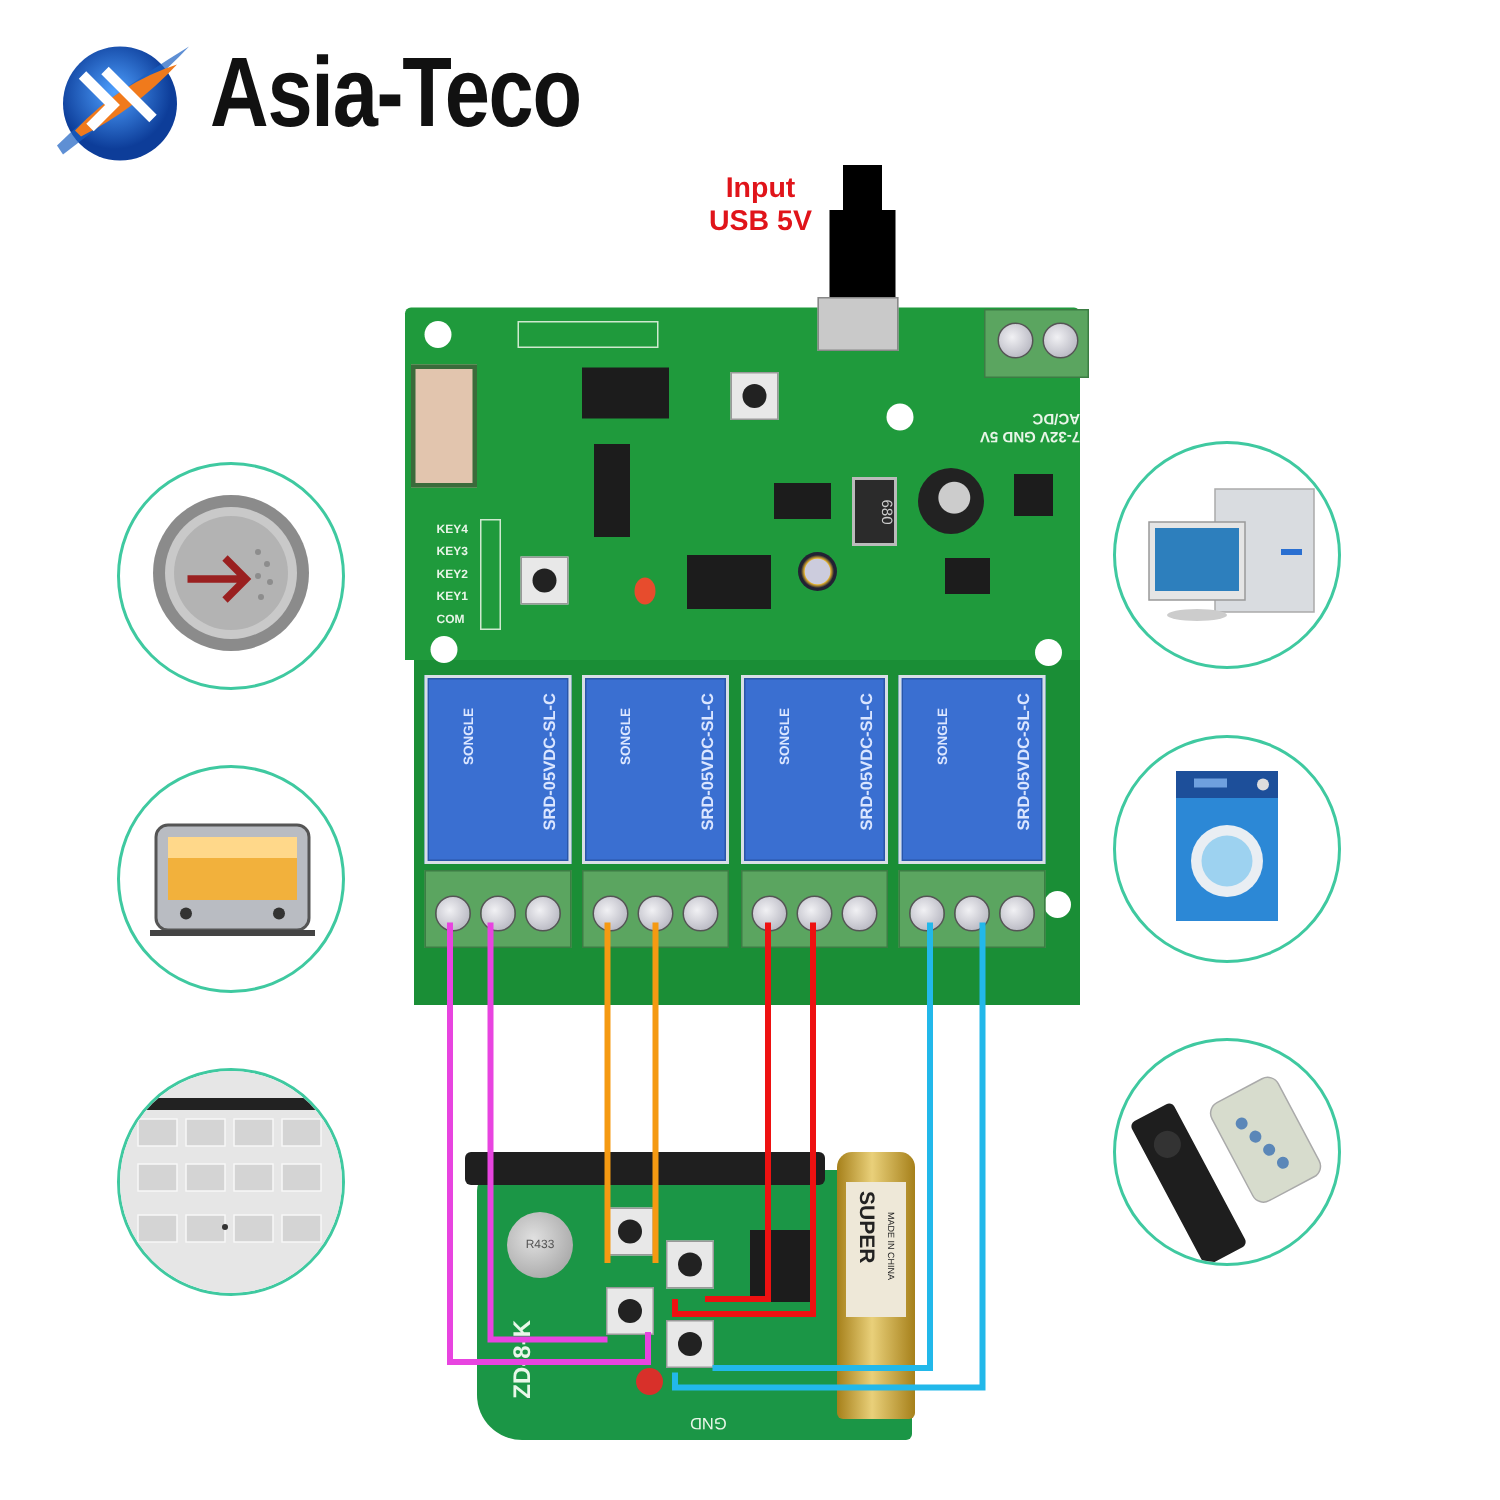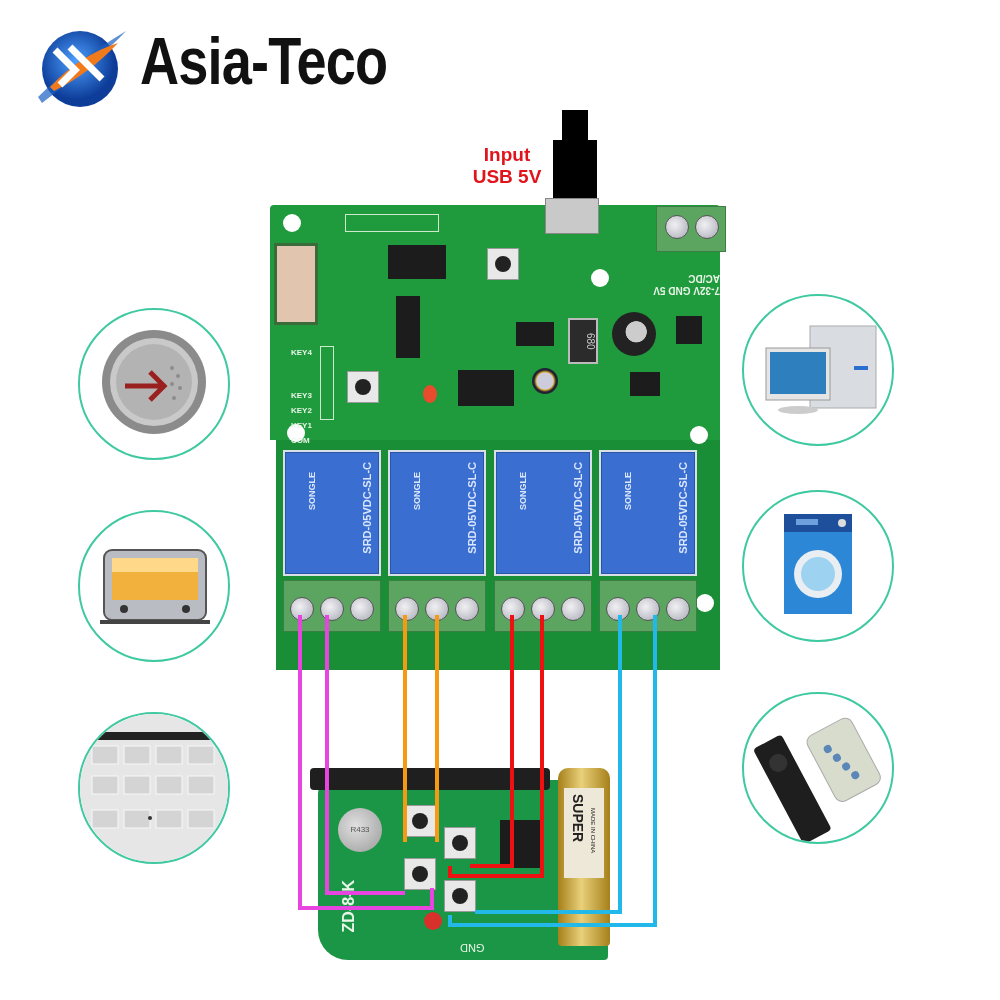--- a/index.html
+++ b/index.html
@@ -7,7 +7,7 @@
   .abs{position:absolute;}
   
   .logo-text{left:140px;top:28px;font-family:"Liberation Sans",sans-serif;font-weight:bold;font-size:66px;color:#111;letter-spacing:-1px;transform:scaleX(0.82);transform-origin:left top;line-height:1;}
-  .input-label{left:452px;top:144px;width:110px;text-align:center;color:#e0141a;font-weight:bold;font-size:19px;line-height:22px;}
+  .input-label{left:452px;top:115px;width:110px;text-align:center;color:#e0141a;font-weight:bold;font-size:19px;line-height:22px;}
   
   .circ{width:148px;height:148px;border:2px solid #3fc9a0;border-radius:50%;background:#fff;overflow:hidden;}
   

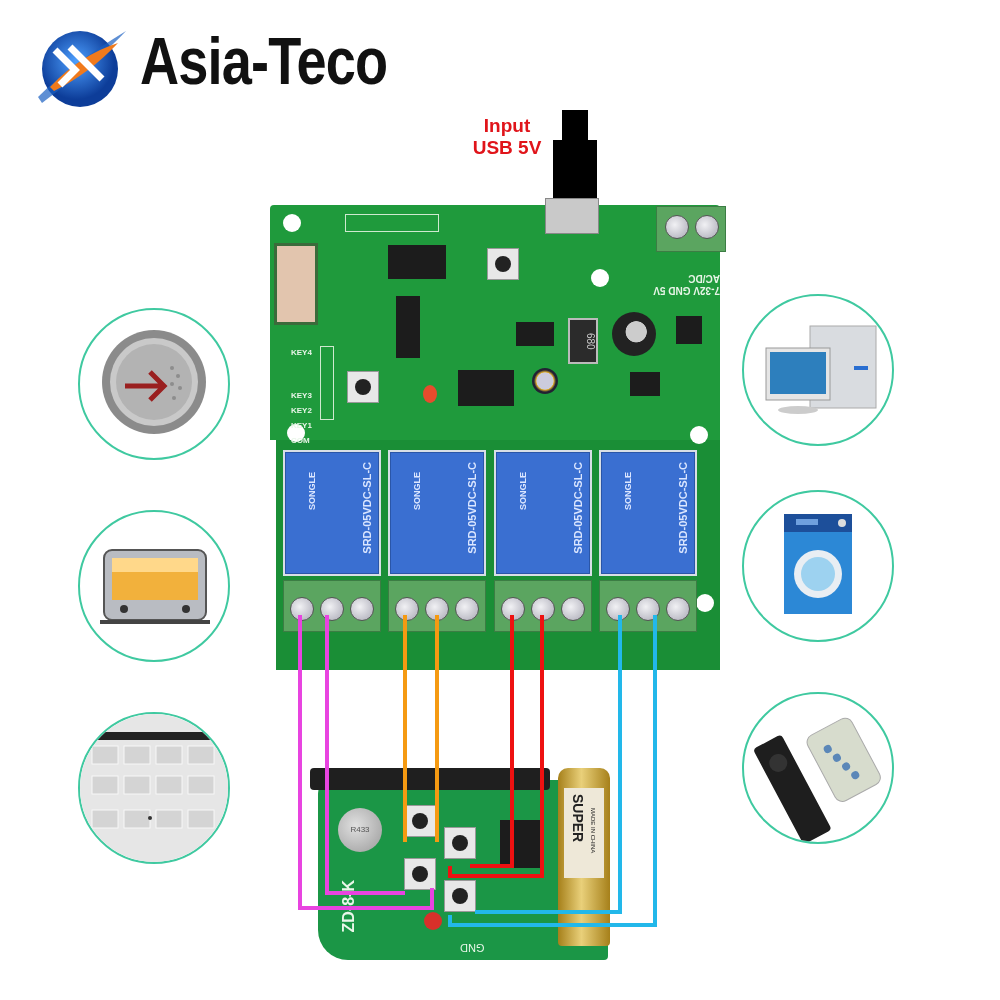--- a/index.html
+++ b/index.html
@@ -166,7 +166,7 @@
 
 <div class="abs" style="left:291px;top:348px;width:40px;">
   <div class="pcblabel" style="height:15px;">KEY4</div>
-  <div class="pcblabel" style="height:15px;margin-top:28px;">KEY3</div>
+  <div class="pcblabel" style="height:15px;">KEY3</div>
   <div class="pcblabel" style="height:15px;">KEY2</div>
   <div class="pcblabel" style="height:15px;">KEY1</div>
   <div class="pcblabel" style="height:15px;">COM</div>

